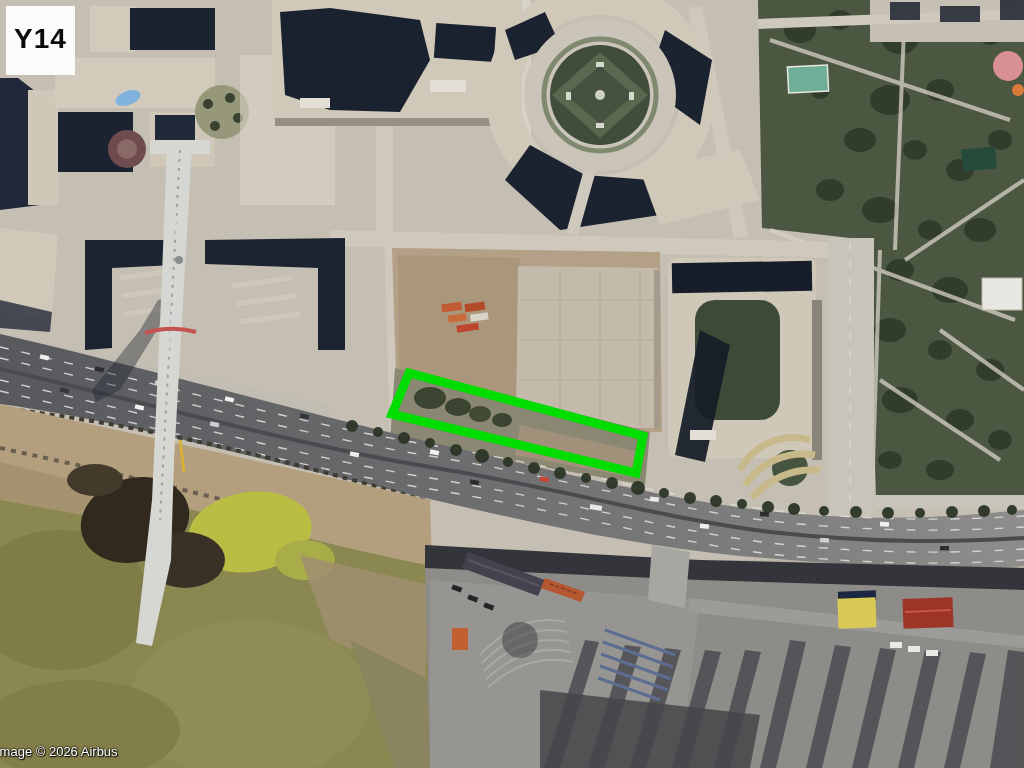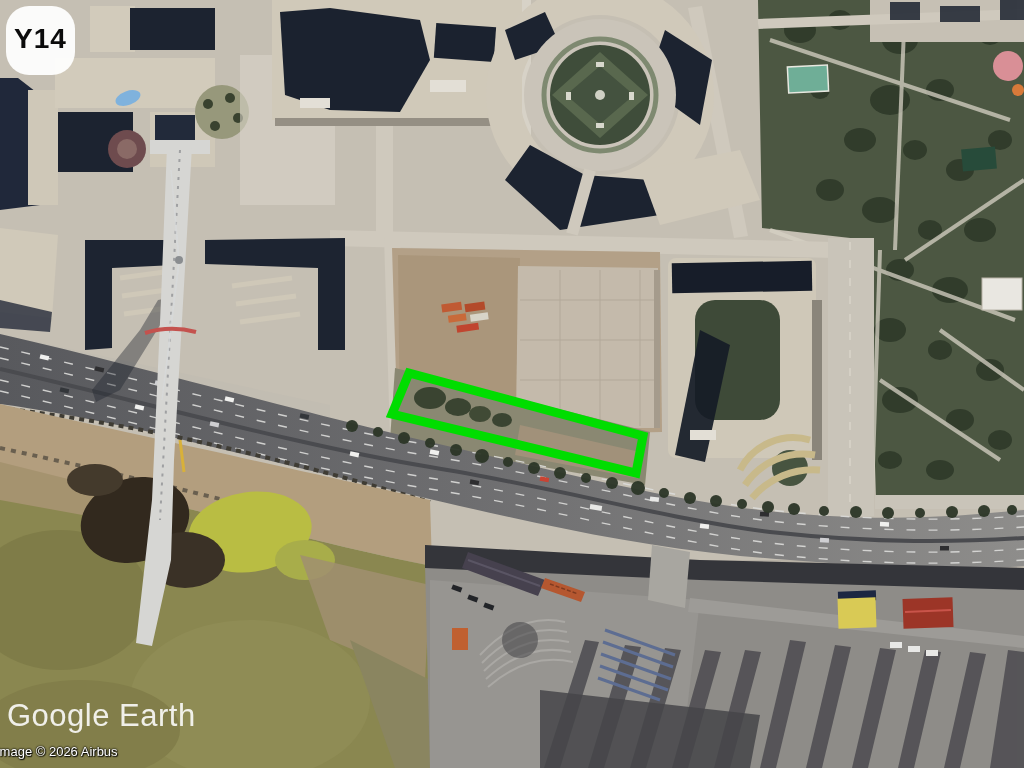--- a/index.html
+++ b/index.html
@@ -14,7 +14,7 @@
     background:rgba(255,255,255,0.93);
     display:flex;align-items:center;justify-content:center;
     font-size:28px;font-weight:bold;color:#0b0b0b;letter-spacing:1px;
-    padding-bottom:4px;box-sizing:border-box;border-radius:23px;
+    padding-bottom:4px;box-sizing:border-box;
   }
   .watermark{
     position:absolute;left:7px;top:698px;

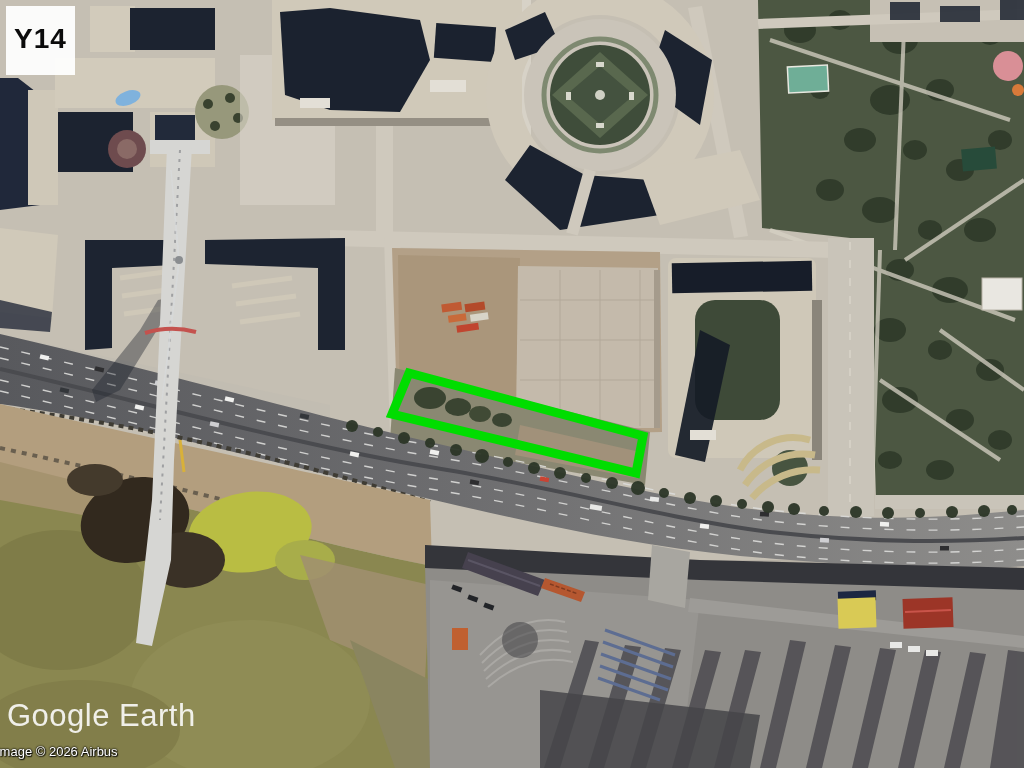--- a/index.html
+++ b/index.html
@@ -381,7 +381,6 @@
   </svg>
 
   <div class="tile-label">Y14</div>
-  <div class="watermark">Google Earth</div>
   <div class="attribution">Image © 2026 Airbus</div>
 </div>
 

